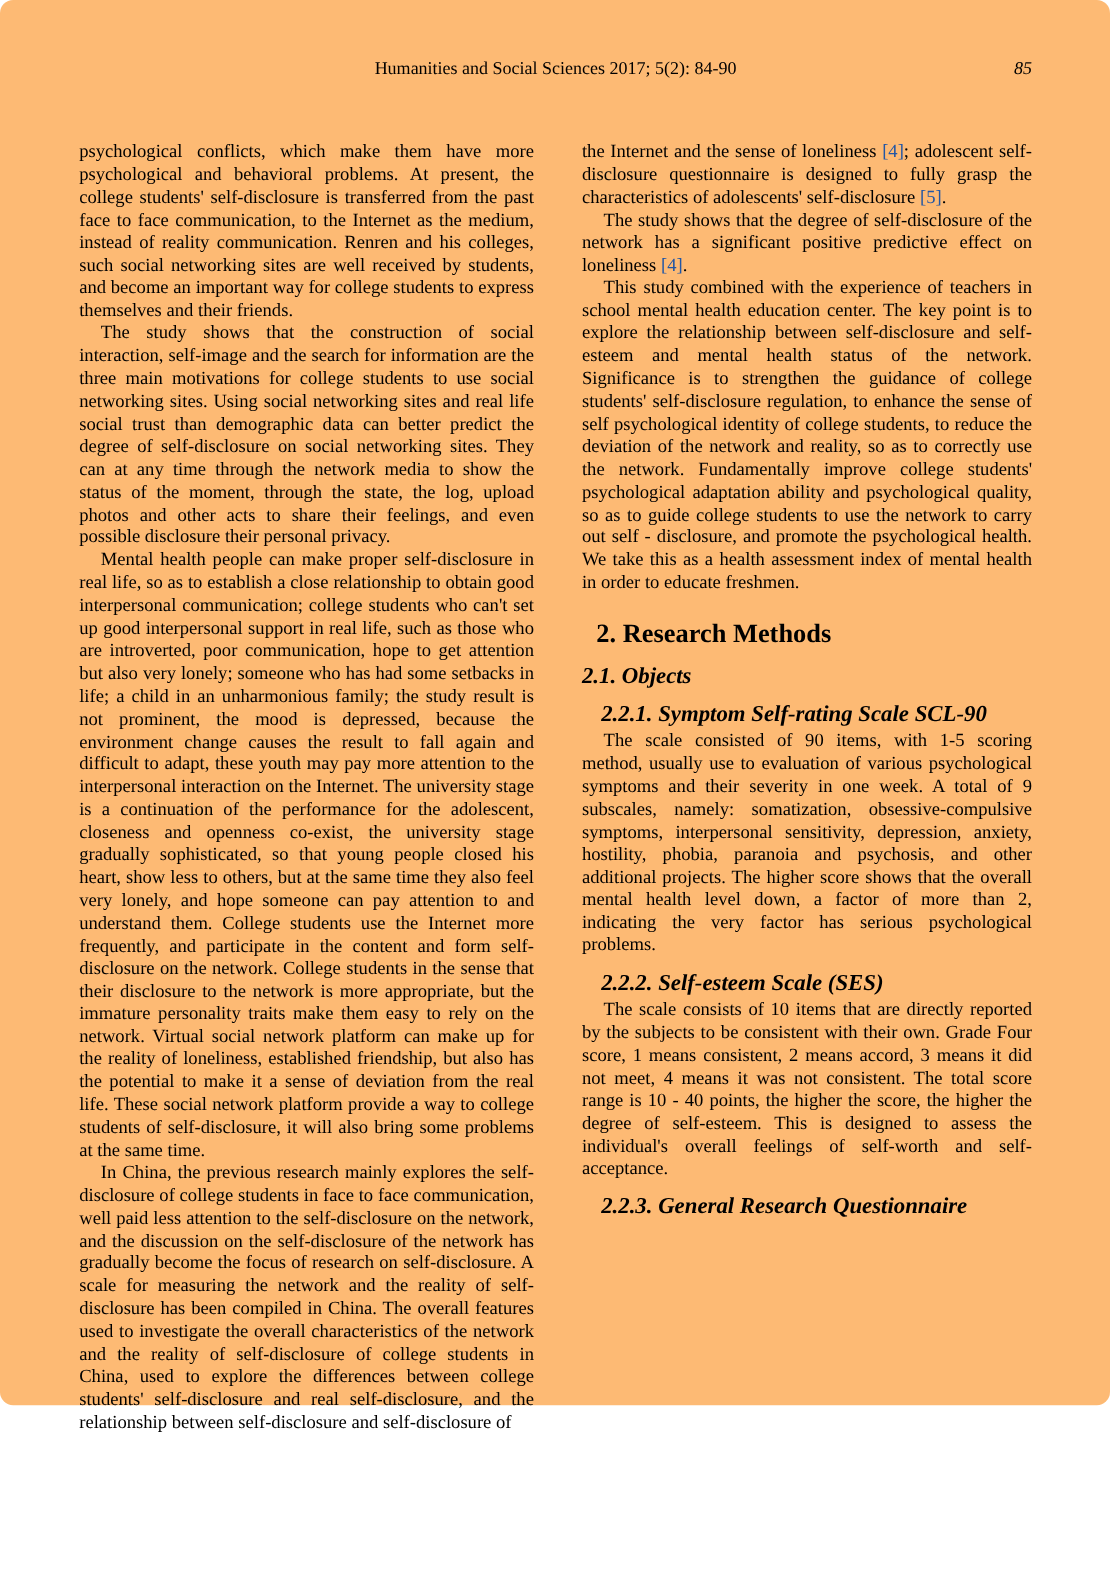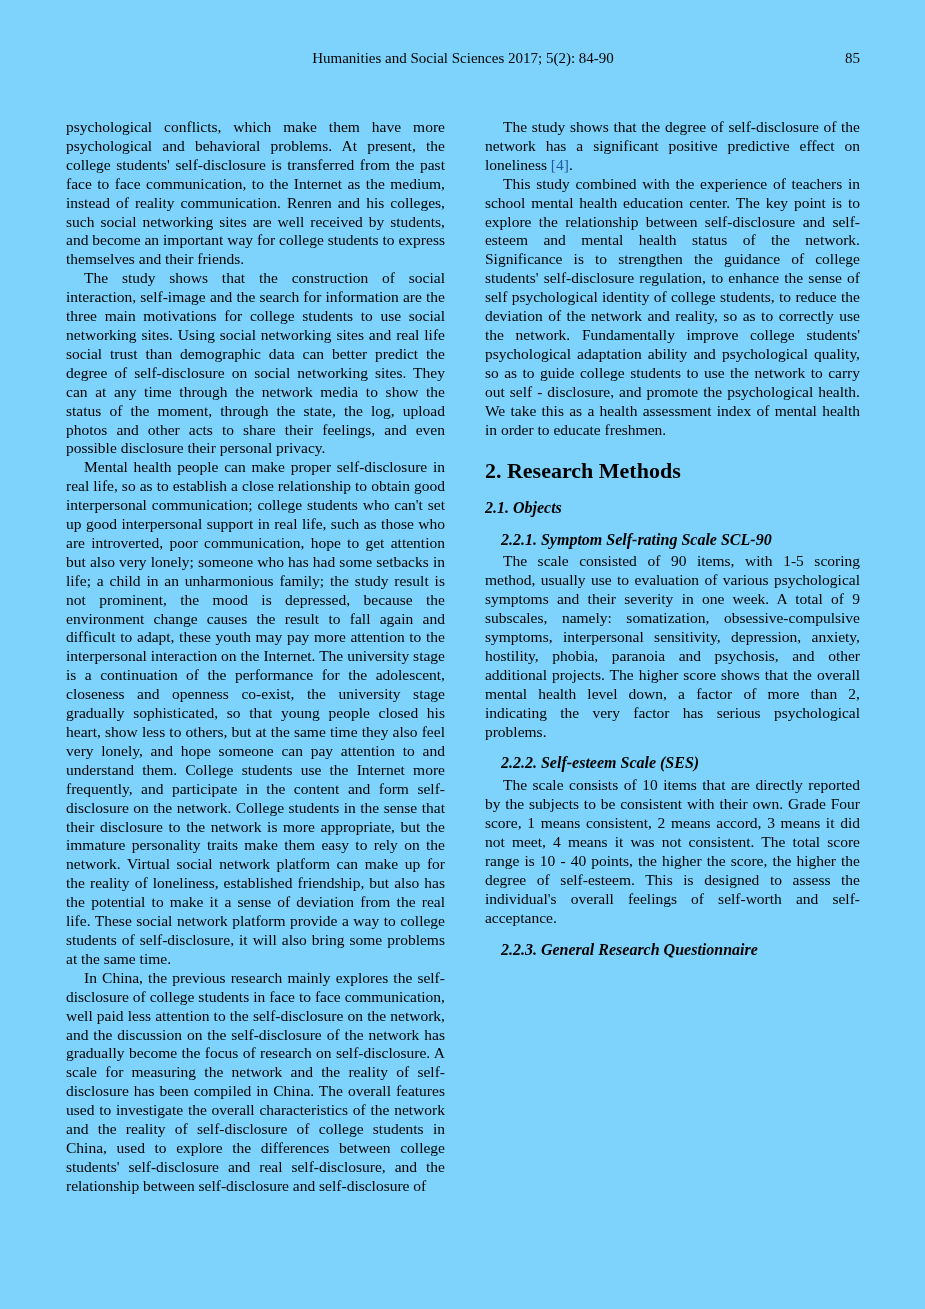--- a/index.html
+++ b/index.html
@@ -17,8 +17,9 @@
   .page {
     position: relative;
     width: 925px;
-    height: 1309px;
-    background: #7dd3fc;
+    height: 1171px;
+    background: #fdba74;
+    border-radius: 11px;
   }
   .header {
     position: absolute;

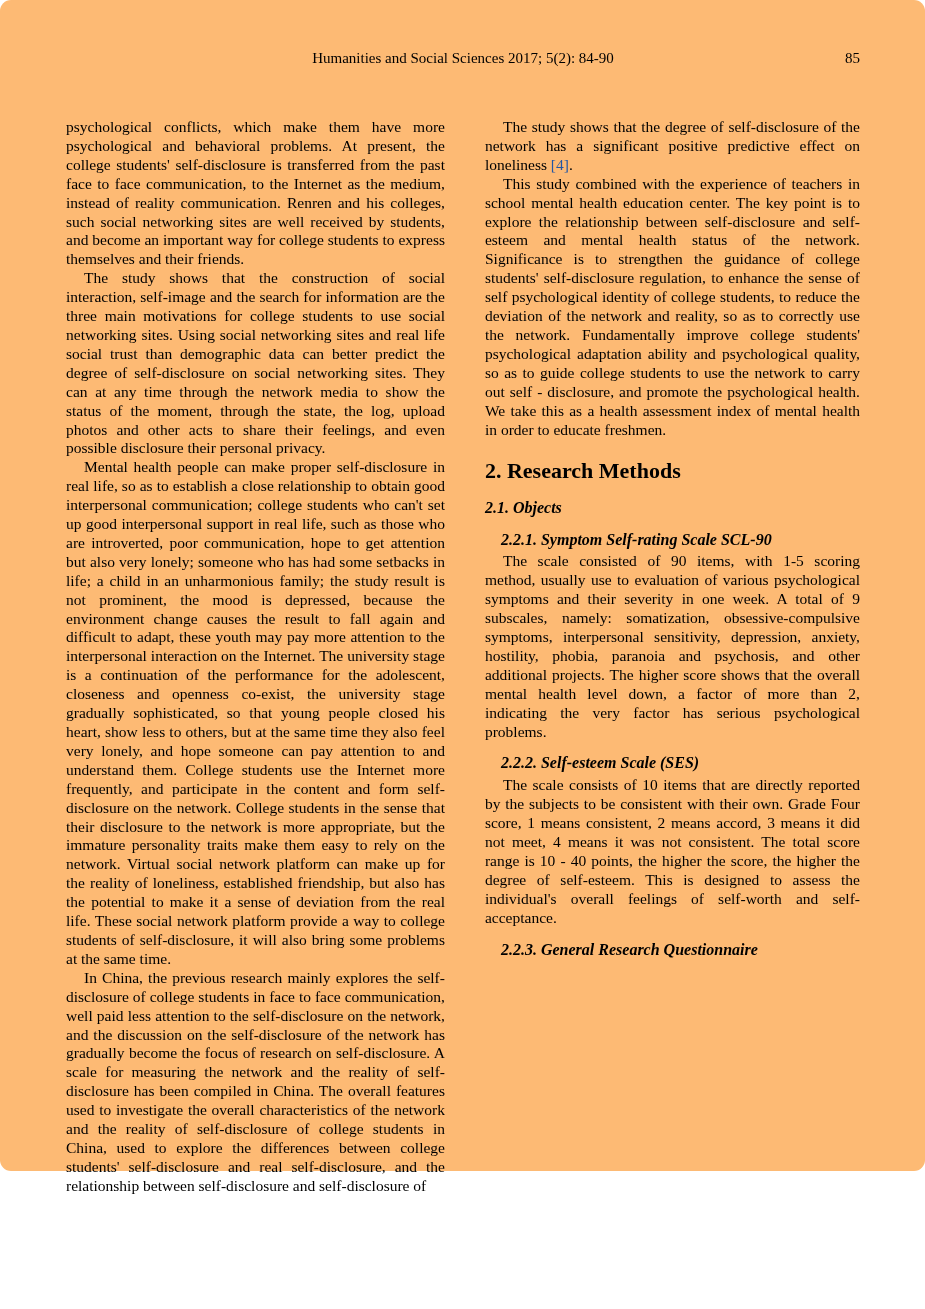--- a/index.html
+++ b/index.html
@@ -36,6 +36,7 @@
     position: absolute;
     right: 0;
     top: 0;
+    font-style: italic;
   }
   .columns {
     position: absolute;

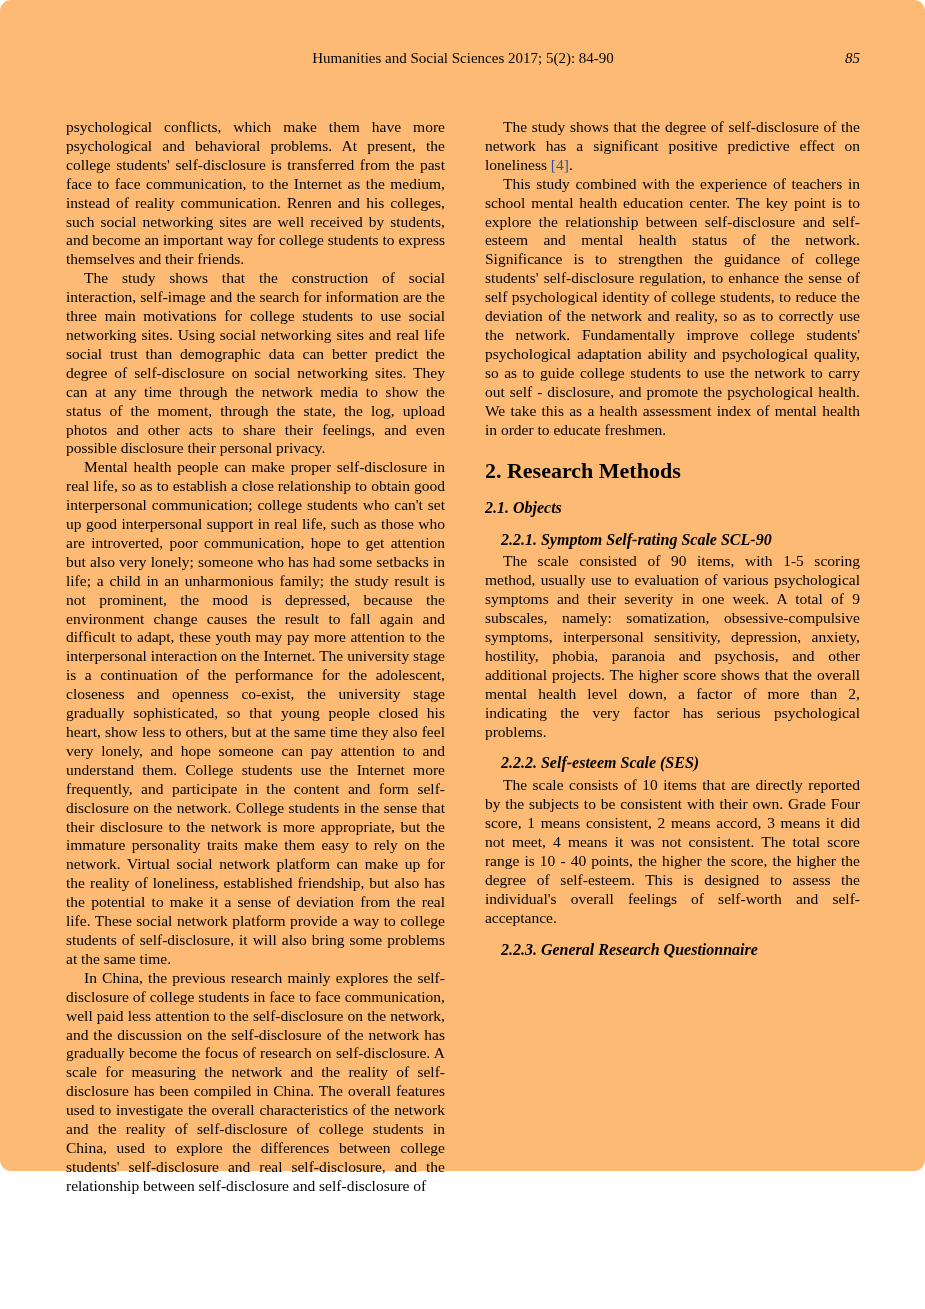--- a/index.html
+++ b/index.html
@@ -100,6 +100,7 @@
 
     <section class="col right">
 
+      <p class="noindent"><span>the Internet and the sense of loneliness </span><a class="cit">[4]</a><span>; adolescent self-disclosure questionnaire is designed to fully grasp the characteristics of adolescents' self-disclosure </span><a class="cit">[5]</a><span>.</span></p>
 
       <p><span>The study shows that the degree of self-disclosure of the network has a significant positive predictive effect on loneliness </span><a class="cit">[4]</a><span>.</span></p>
 

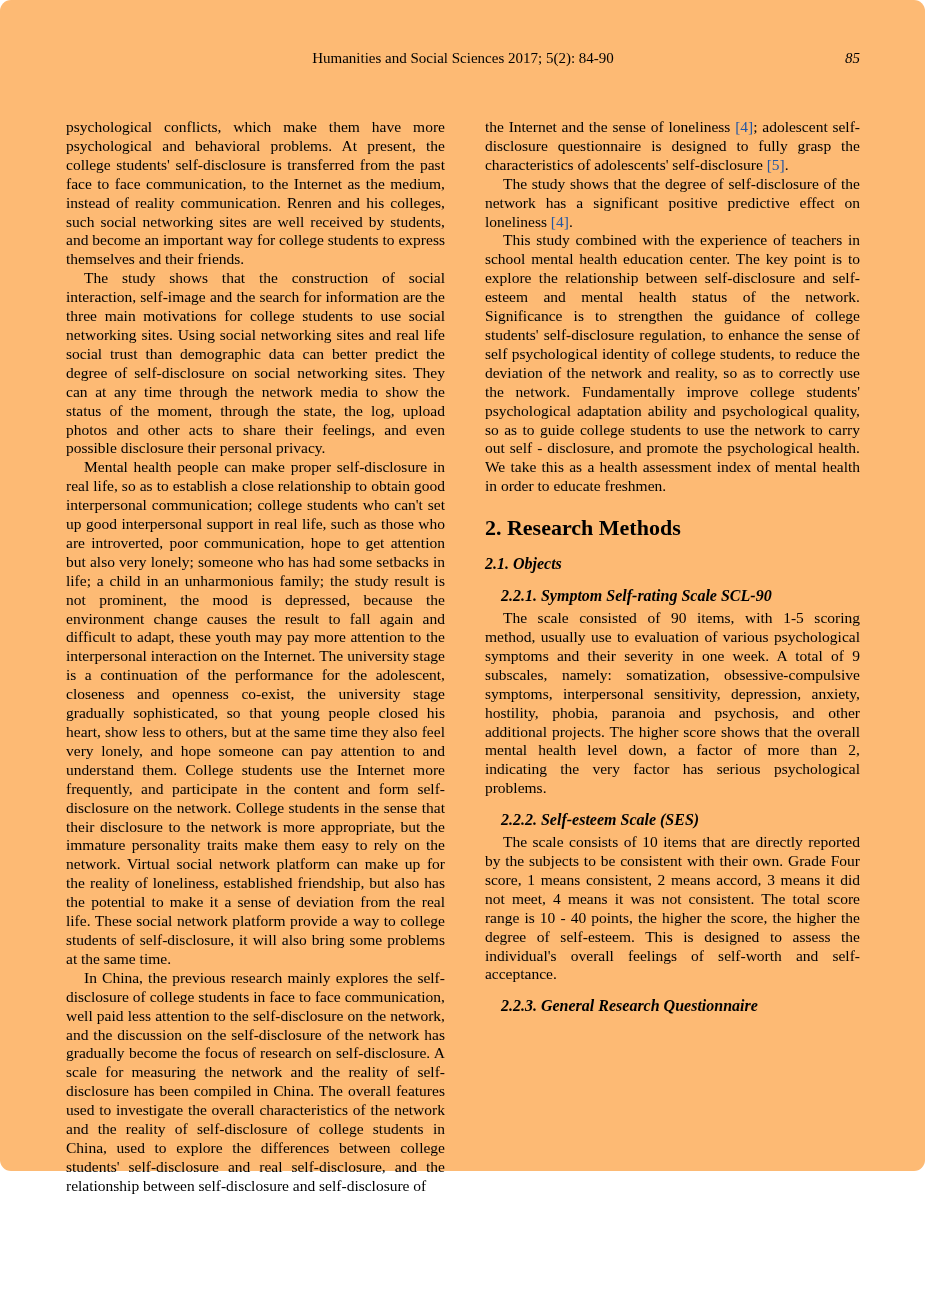--- a/index.html
+++ b/index.html
@@ -61,7 +61,7 @@
   h2 {
     font-size: 22px;
     font-weight: bold;
-    margin: 20px 0 14px 0;
+    margin: 20px 0 14px 12px;
     text-align: left;
     line-height: 1.1;
   }

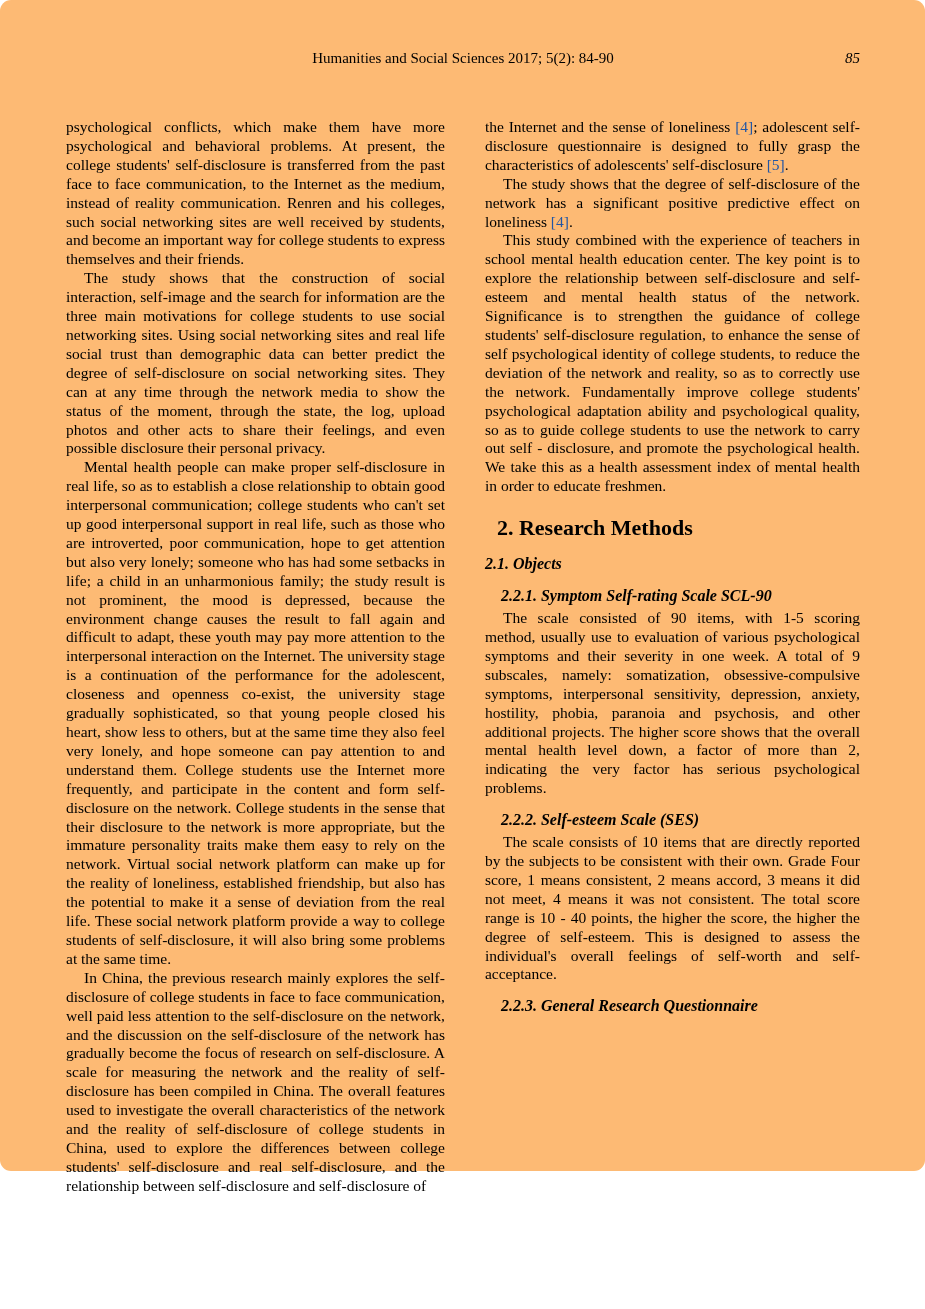--- a/index.html
+++ b/index.html
@@ -66,7 +66,7 @@
     line-height: 1.1;
   }
   h3 {
-    font-size: 16px;
+    font-size: 19px;
     font-weight: bold;
     font-style: italic;
     margin: 15px 0 10px 0;

